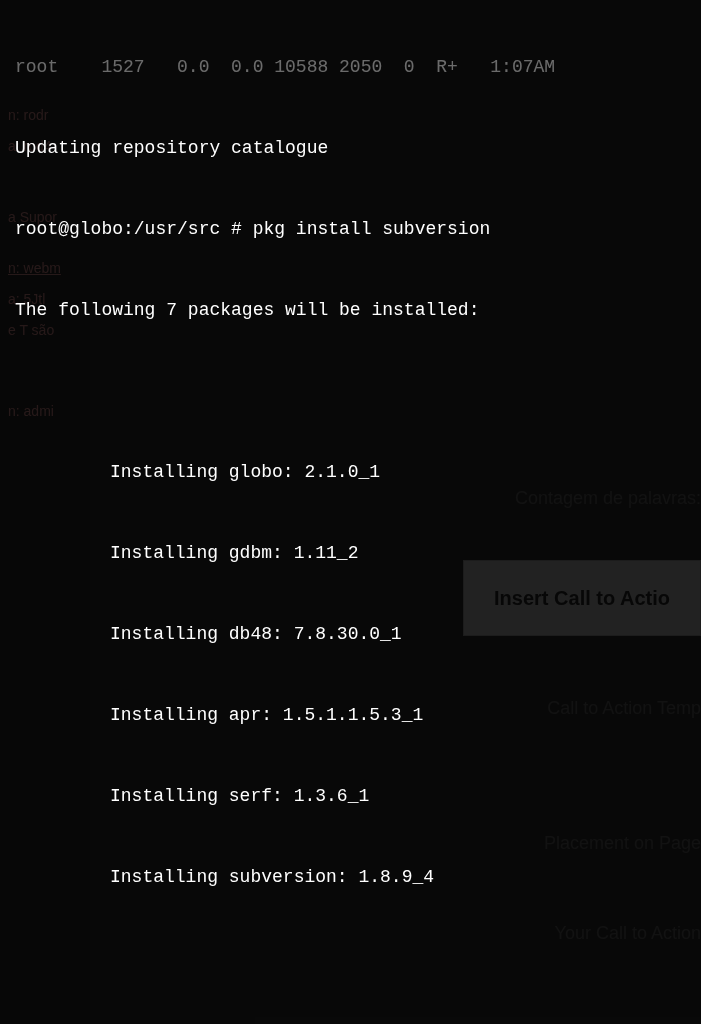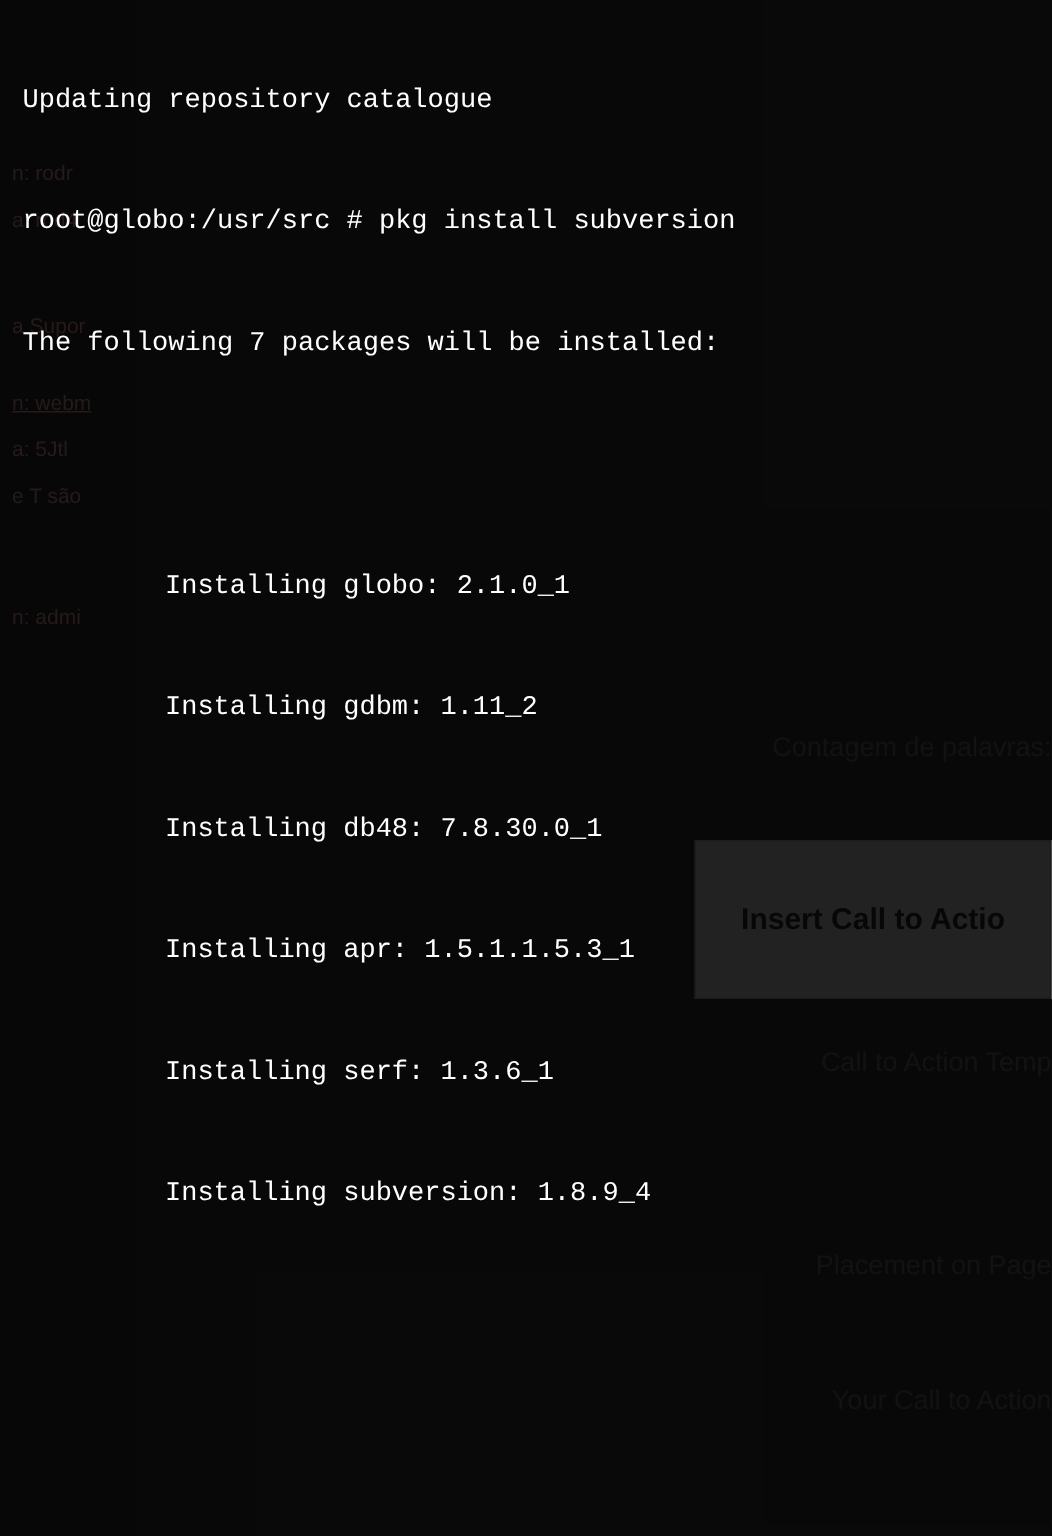--- a/index.html
+++ b/index.html
@@ -114,6 +114,7 @@
 </div>
 
 <div class="terminal">
+  <span class="terminal-line" style="opacity:0.4;overflow:hidden">root    1527   0.0  0.0 10588 2050  0  R+   1:07AM</span>
   <span class="terminal-line">Updating repository catalogue</span>
   <span class="terminal-line">root@globo:/usr/src # pkg install subversion</span>
   <span class="terminal-line">The following 7 packages will be installed:</span>

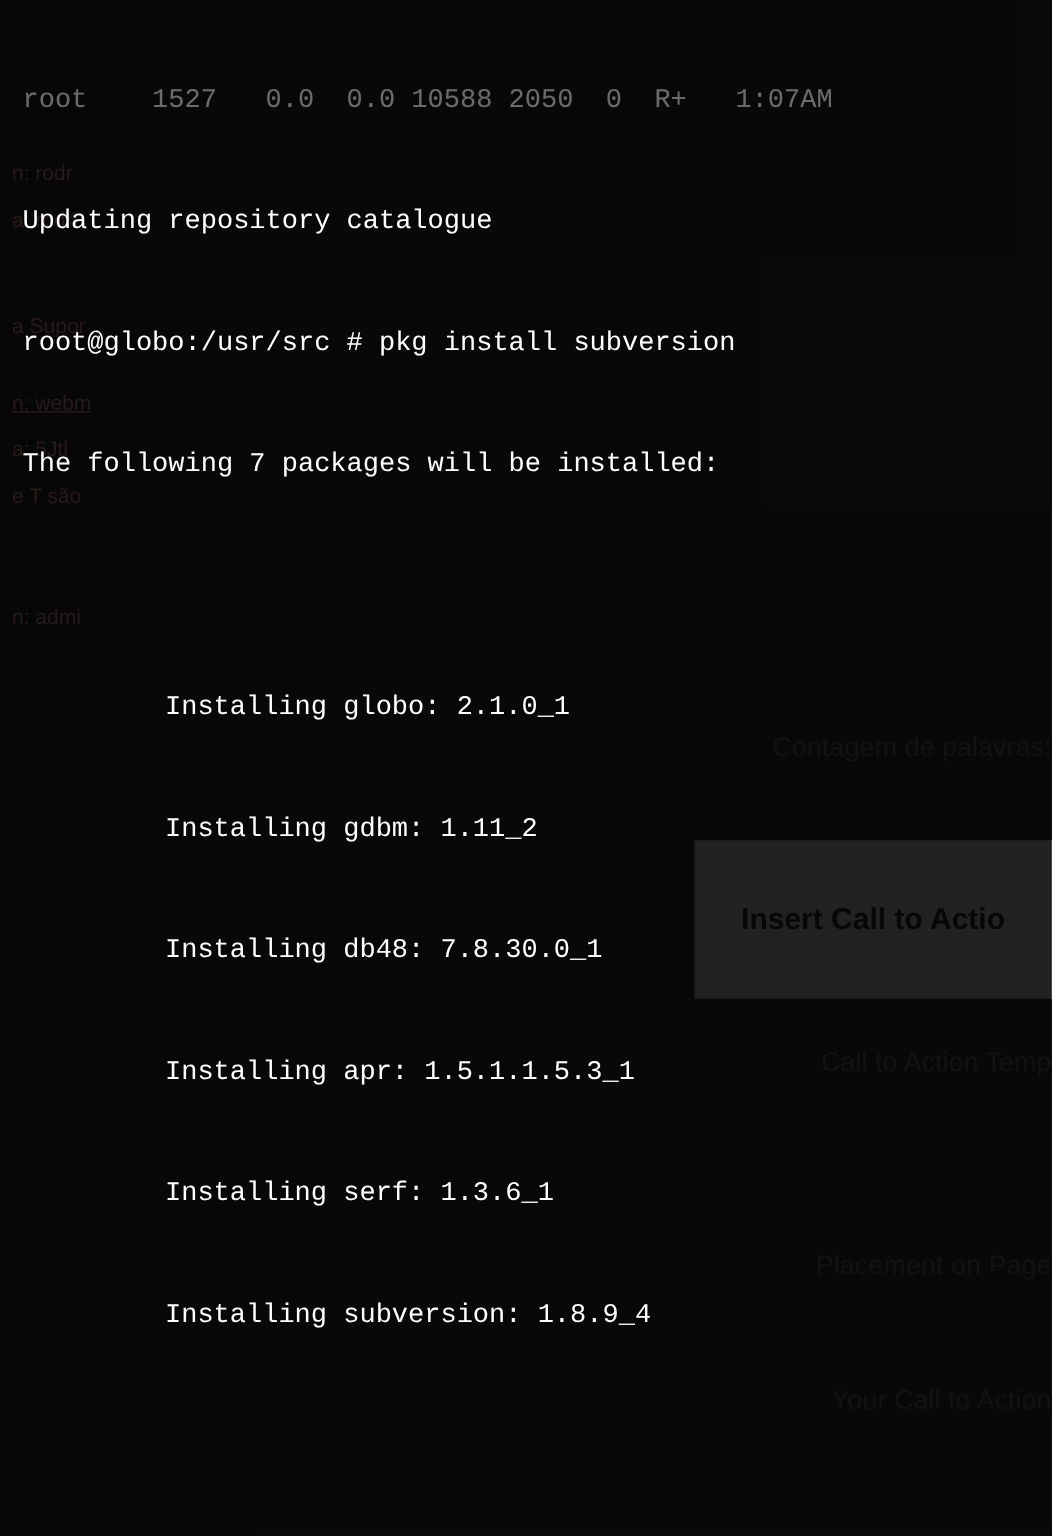--- a/index.html
+++ b/index.html
@@ -58,7 +58,7 @@
       top: 560px;
       background: #e0e0e0;
       color: #333;
-      padding: 37px 30px;
+      padding: 22px 30px;
       font-size: 20px;
       font-weight: bold;
       border: 1px solid #bbb;

